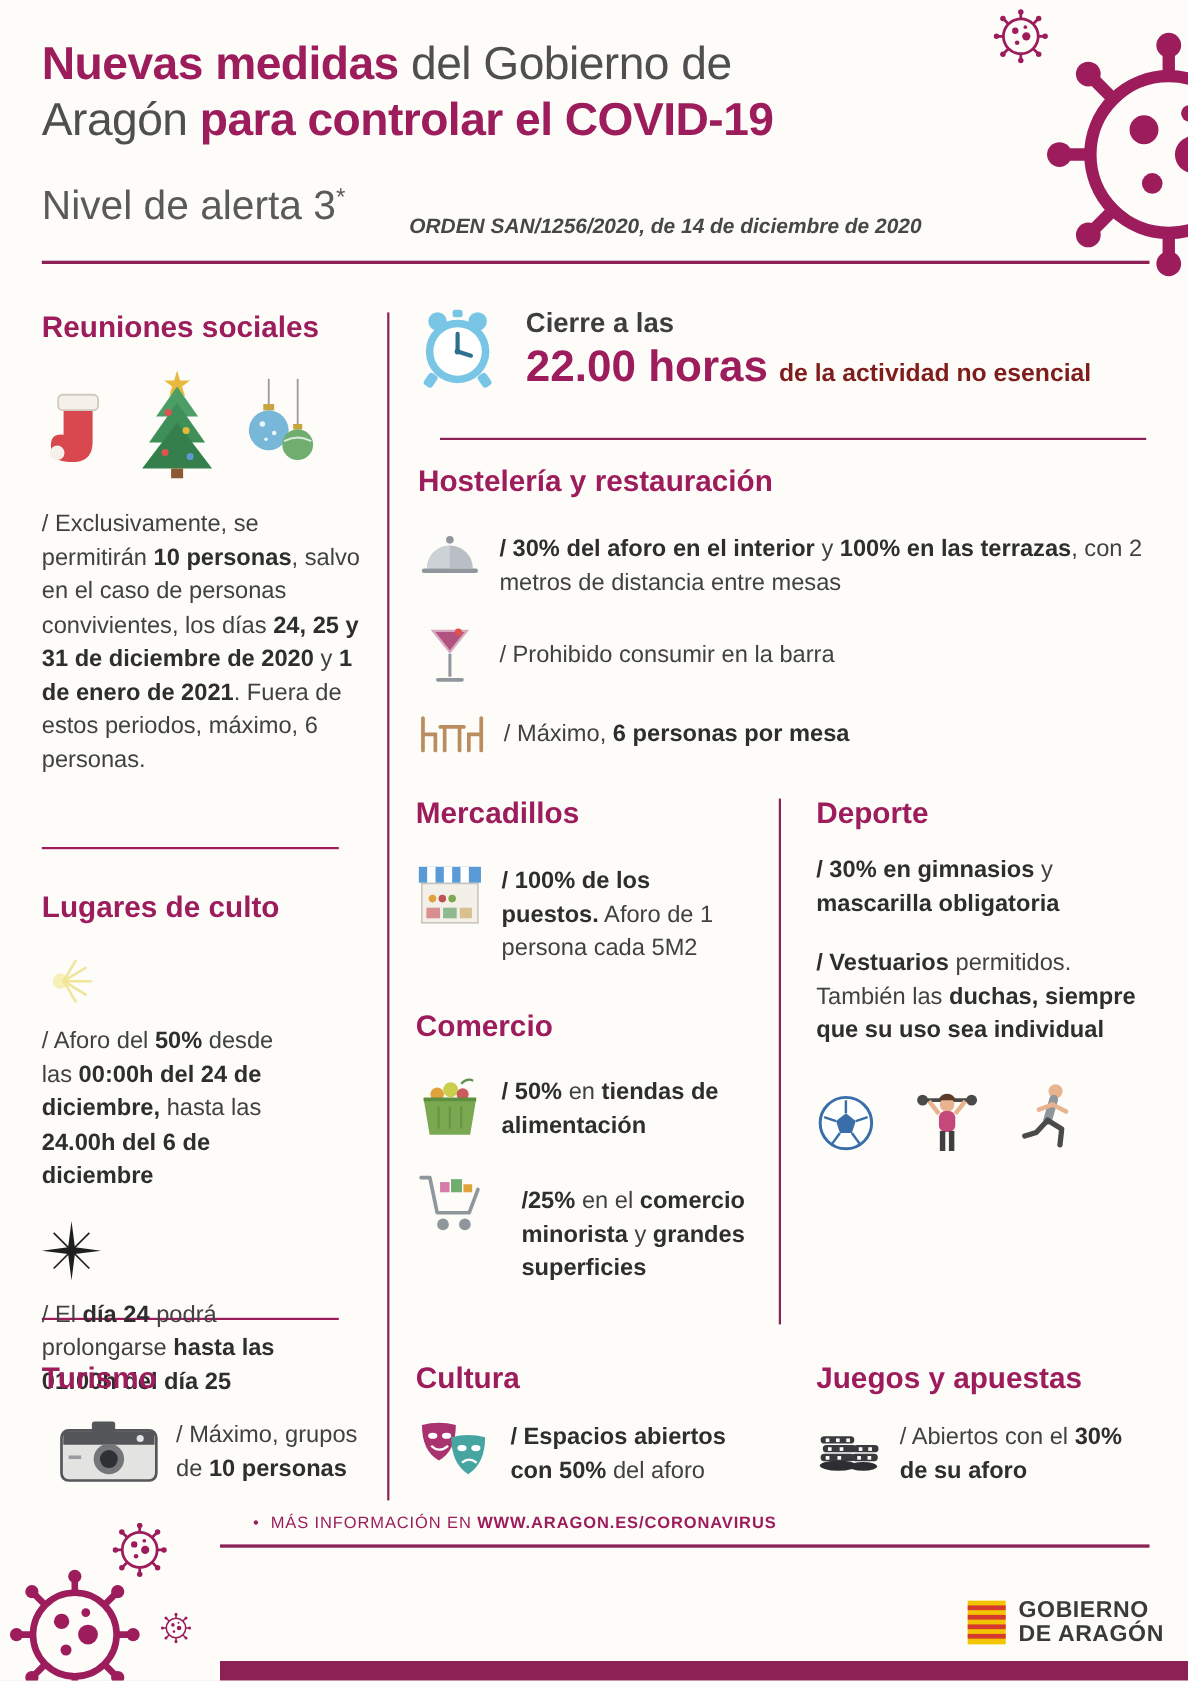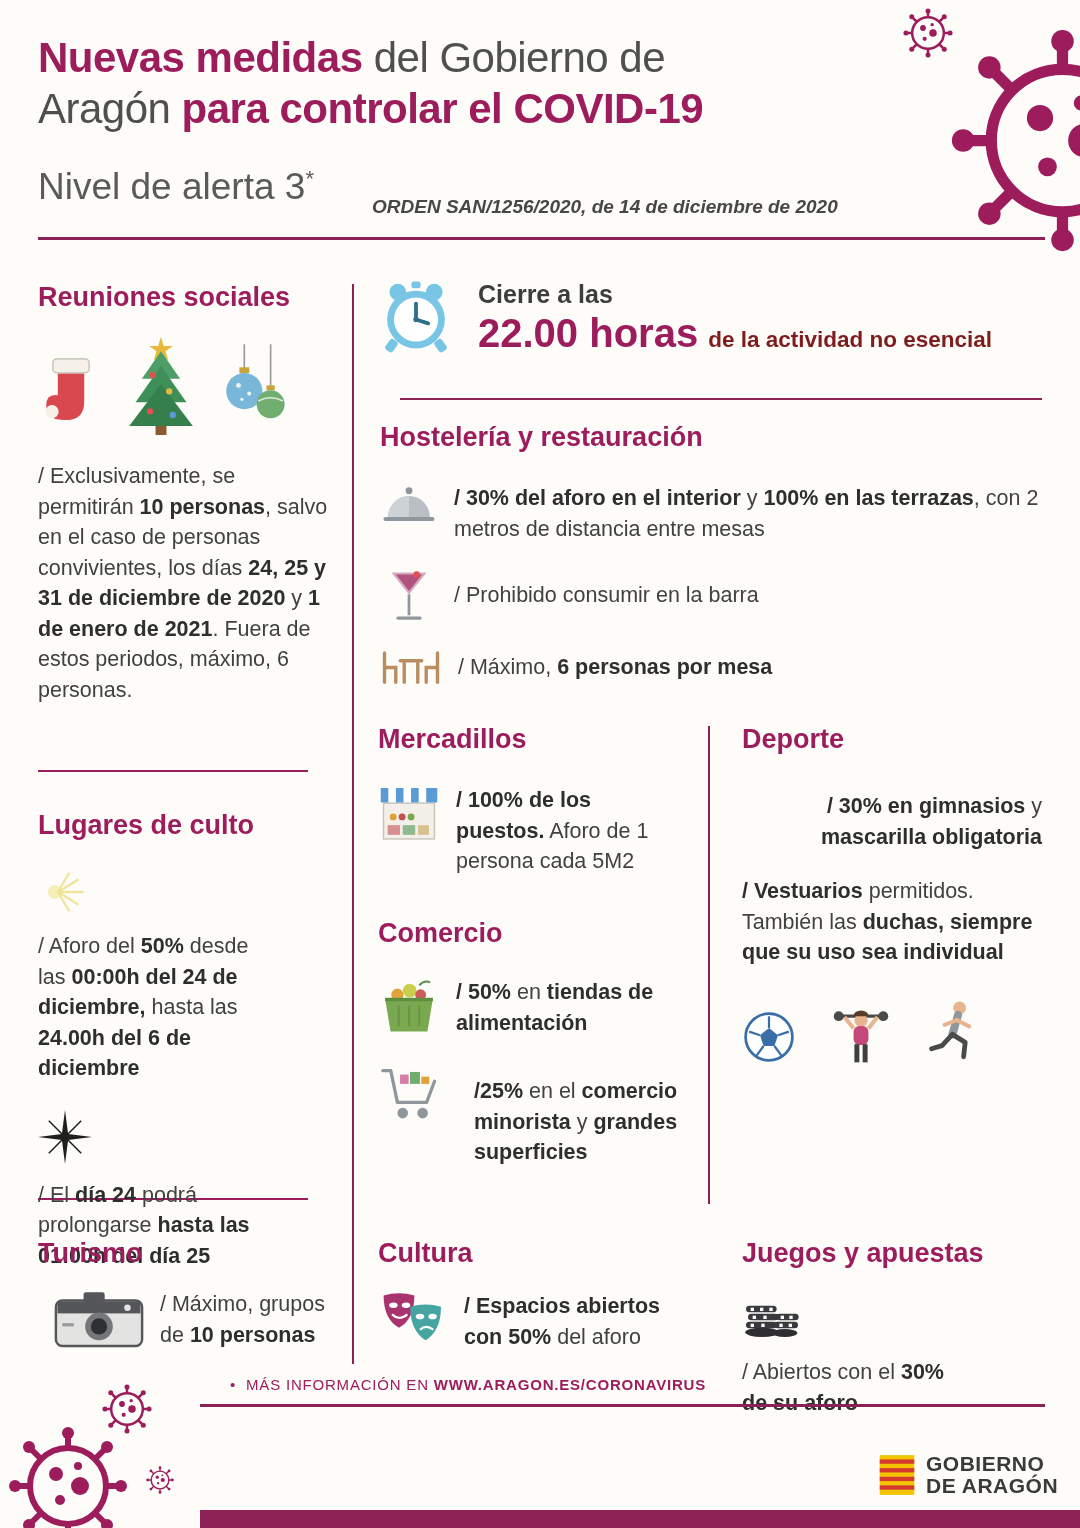--- a/index.html
+++ b/index.html
@@ -64,7 +64,7 @@
   .sec-cultura .item{margin-top:22px;}
   .sec-deporte{left:742px;top:724px;width:300px;}
   .sec-deporte .rich{margin:24px 0 0 0;}
-  .sec-deporte .rich.first{margin-top:36px;text-align:right;}
+  .sec-deporte .rich.first{margin-top:20px;}
   .sports-row{display:flex;gap:36px;align-items:flex-end;margin-top:30px;}
   .sec-juegos{left:742px;top:1238px;width:306px;}
   .sec-juegos .item{margin-top:22px;flex-direction:column;}

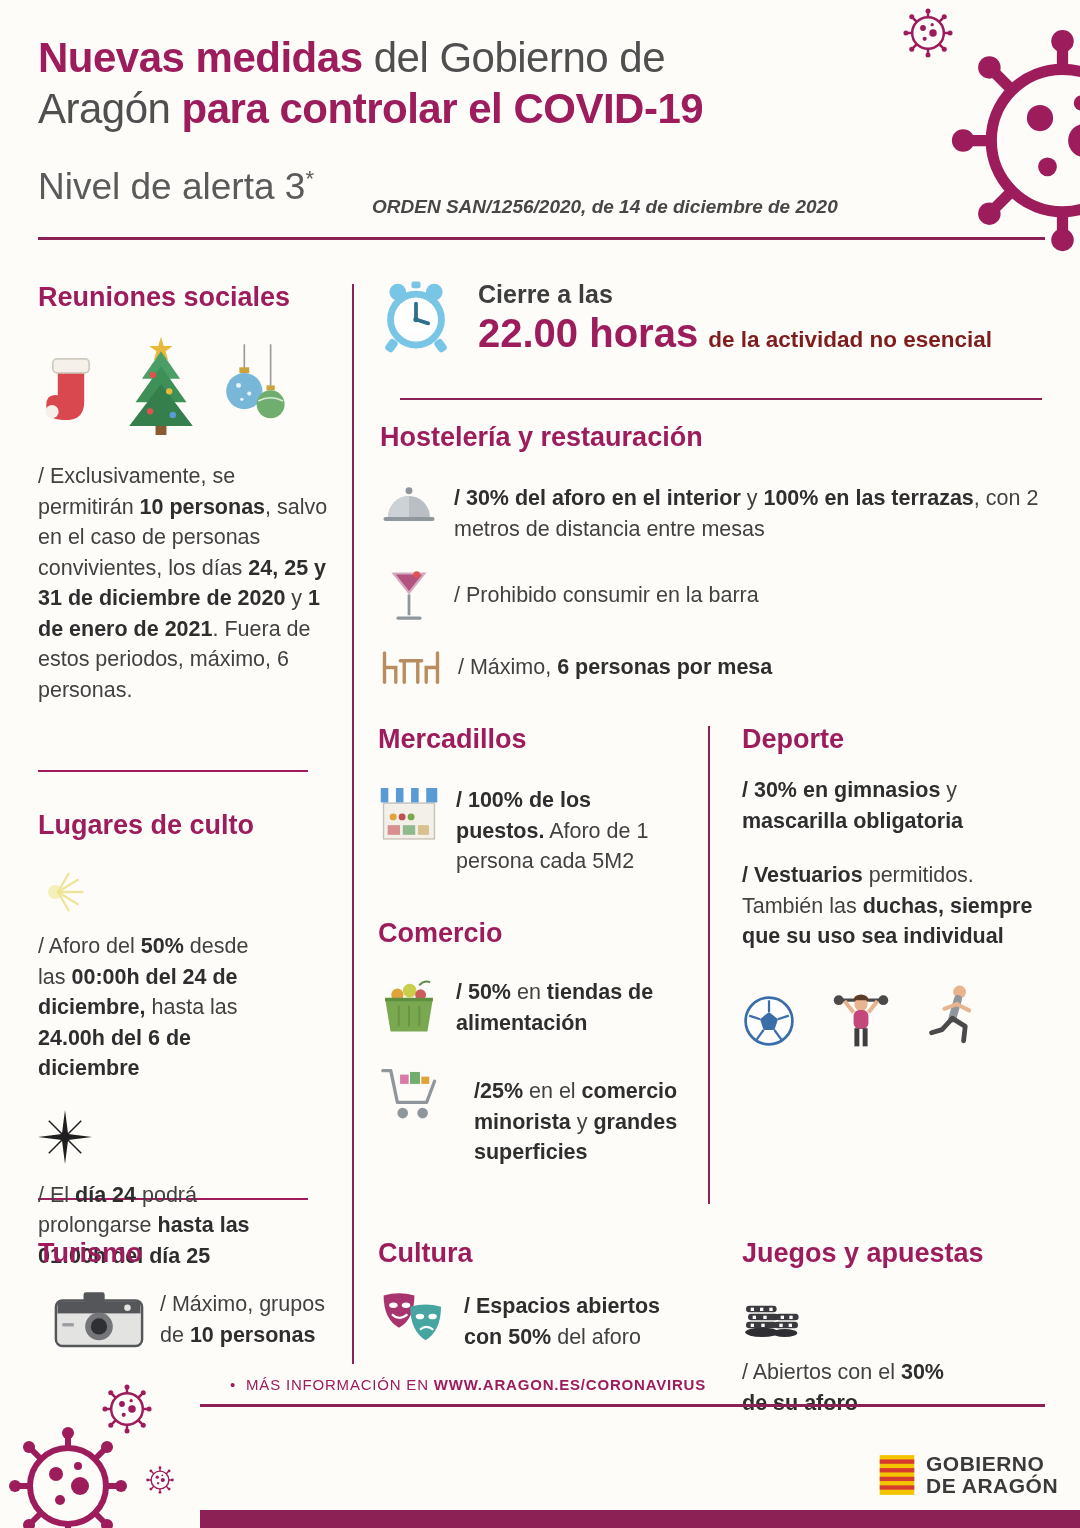--- a/index.html
+++ b/index.html
@@ -67,7 +67,7 @@
   .sec-deporte .rich.first{margin-top:20px;}
   .sports-row{display:flex;gap:36px;align-items:flex-end;margin-top:30px;}
   .sec-juegos{left:742px;top:1238px;width:306px;}
-  .sec-juegos .item{margin-top:22px;flex-direction:column;}
+  .sec-juegos .item{margin-top:22px;}
   
   .footer-info{left:230px;top:1376px;font-size:15px;letter-spacing:0.8px;color:var(--magenta);}
   .footer-info .b{color:var(--magenta);}

